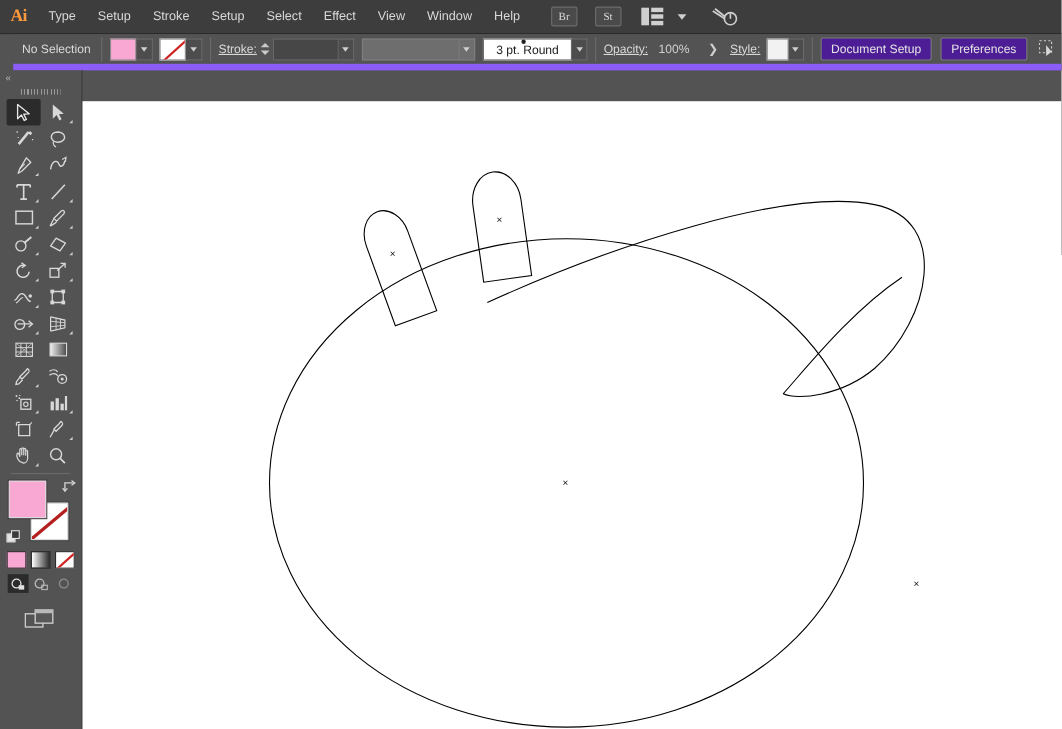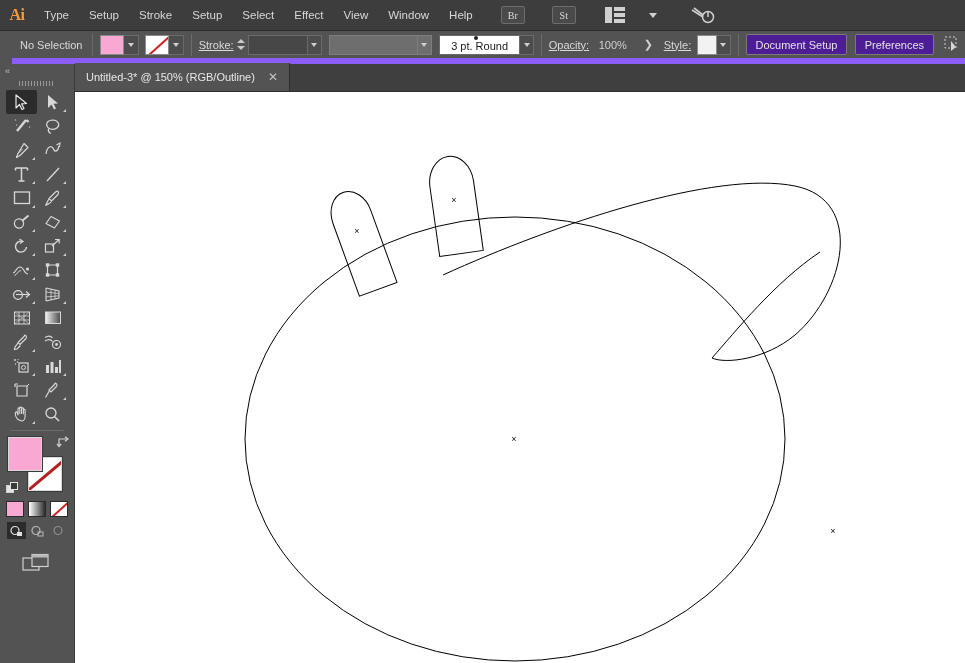--- a/index.html
+++ b/index.html
@@ -27,7 +27,7 @@
     padding: 0 10px; height: 31px; line-height: 31px;
     font-size: 11.5px; color: #d8d8d8; cursor: default; white-space: nowrap;
   }
-  .menu-right { display: flex; align-items: center; margin-left: 14px; gap: 19px; }
+  .menu-right { display: flex; align-items: center; margin-left: 14px; gap: 8px; }
   .mini-btn {
     width: 24px; height: 18px; border: 1px solid #6d6d6d; border-radius: 2px;
     background: #4a4a4a; color: #dcdcdc; font-size: 10px;

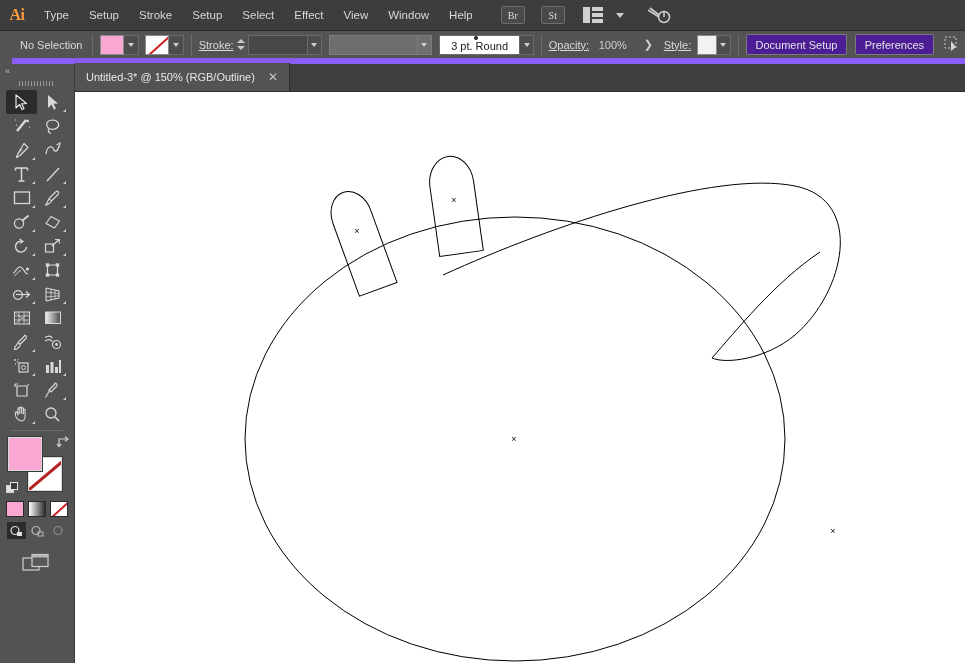--- a/index.html
+++ b/index.html
@@ -267,12 +267,6 @@
     <div class="chev"></div>
   </div>
 
-  <div class="tabbar">
-    <div class="doctab">
-      <span class="doctab-title">Untitled-3* @ 150% (RGB/Outline)</span>
-      <span class="tab-close">✕</span>
-    </div>
-  </div>
 
   <div class="toolspanel">
     <div class="tp-head">

